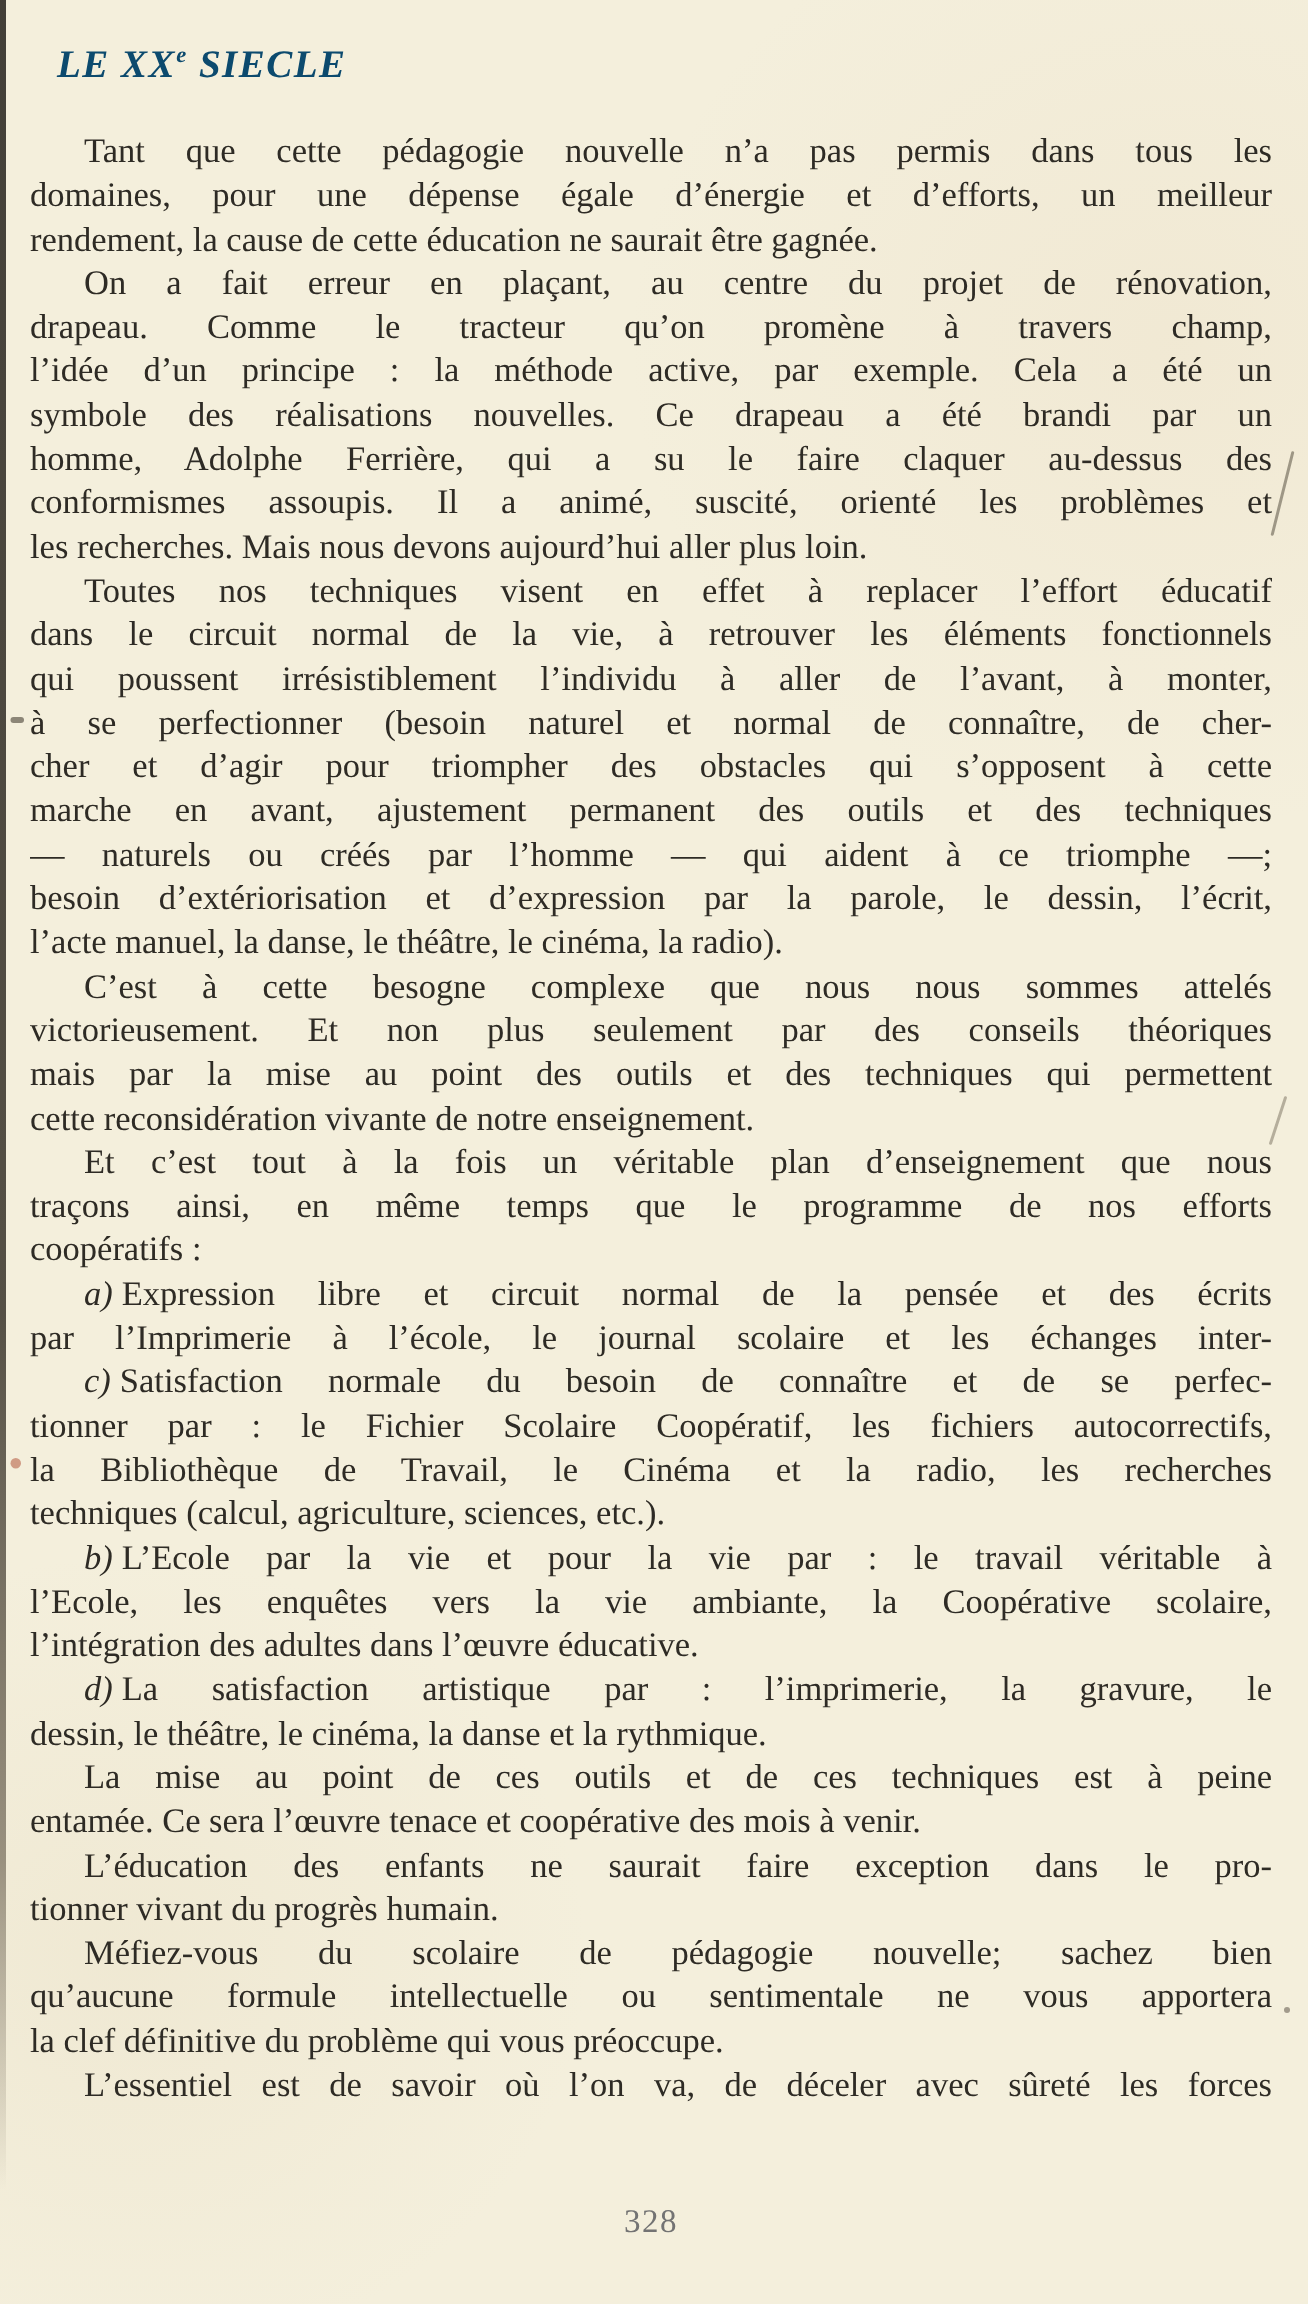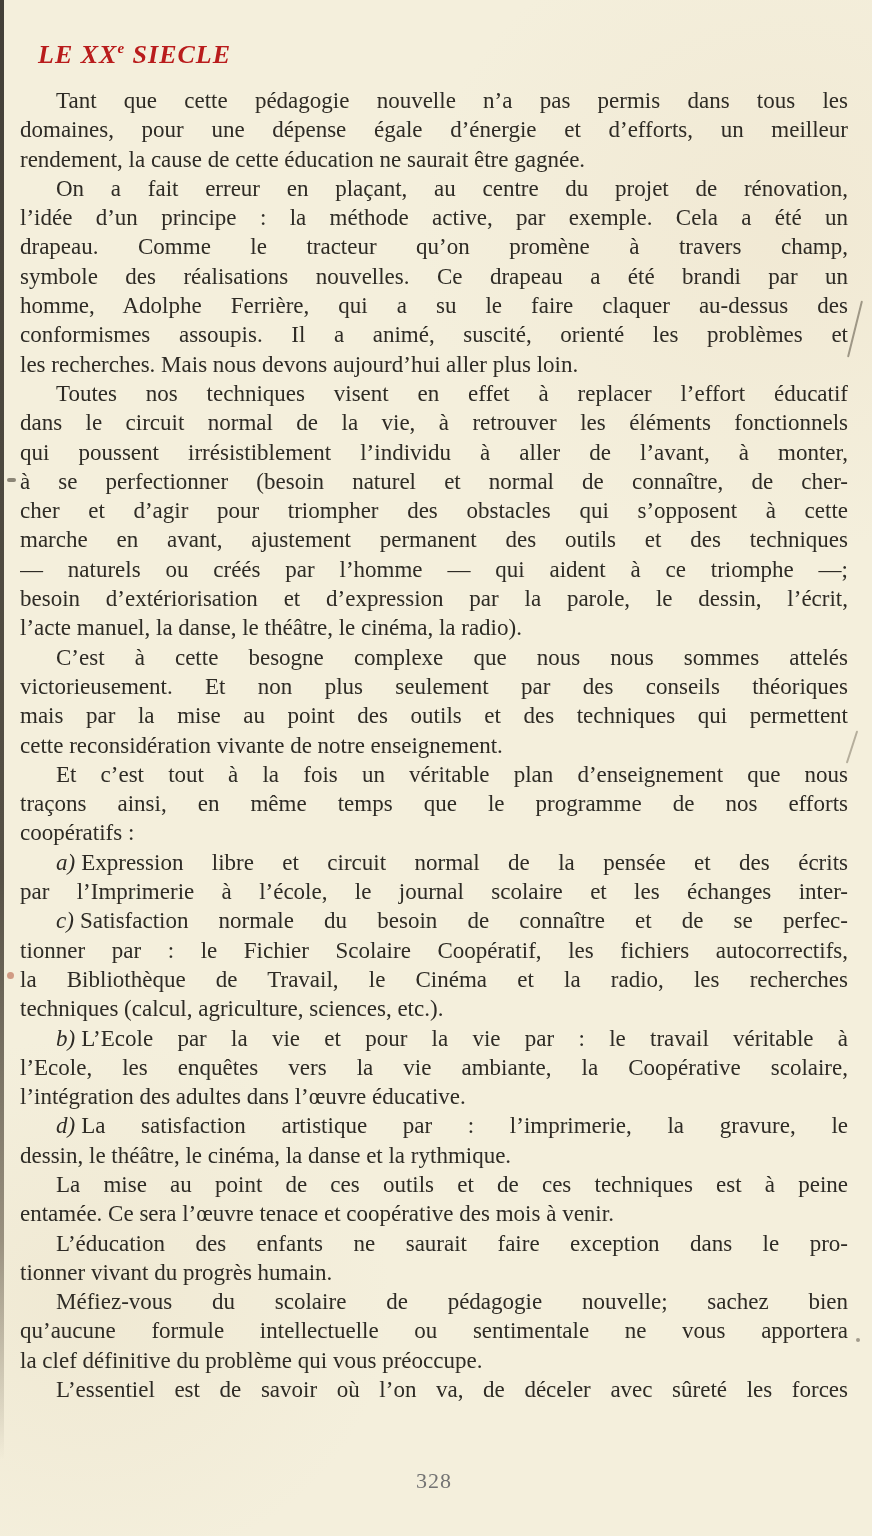--- a/index.html
+++ b/index.html
@@ -44,10 +44,10 @@
   }
 
   .header {
-    position: absolute; left: 38px; top: 40px;
+    position: absolute; left: 38px; top: 28px;
     font-style: italic; font-weight: bold;
     font-size: 26px; letter-spacing: 1px;
-    color: #b91c1c;
+    color: #0c4a6e;
   }
   .header sup {
     font-size: 15px; vertical-align: super; line-height: 0;

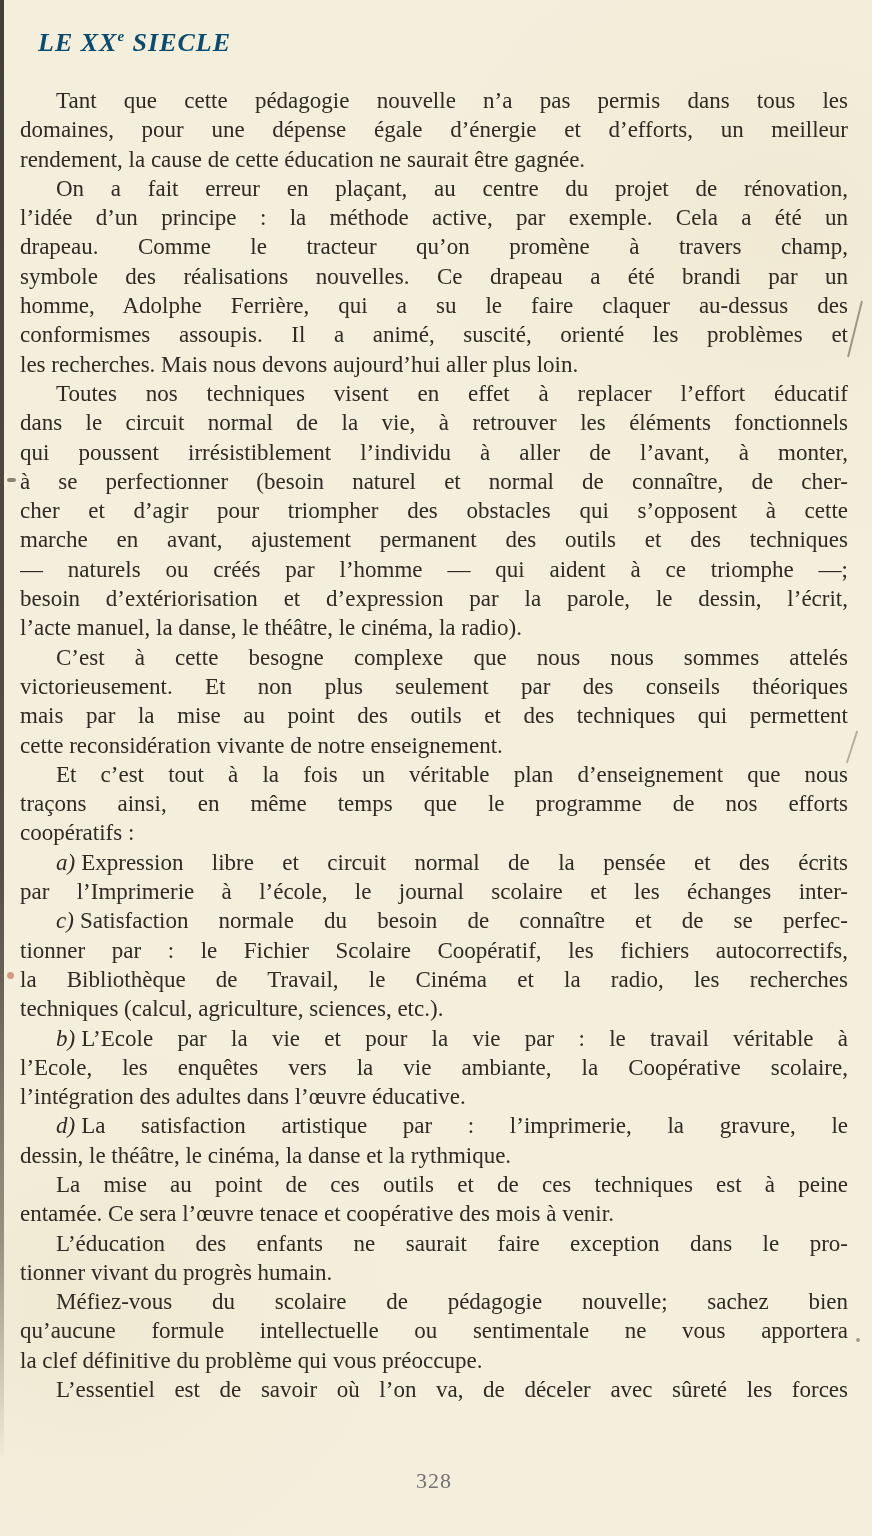--- a/index.html
+++ b/index.html
@@ -99,8 +99,8 @@
     </div>
     <div class="para">
       <div class="line indent">On a fait erreur en plaçant, au centre du projet de rénovation,</div>
+      <div class="line">drapeau. Comme le tracteur qu’on promène à travers champ,</div>
       <div class="line">l’idée d’un principe : la méthode active, par exemple. Cela a été un</div>
-      <div class="line">drapeau. Comme le tracteur qu’on promène à travers champ,</div>
       <div class="line">symbole des réalisations nouvelles. Ce drapeau a été brandi par un</div>
       <div class="line">homme, Adolphe Ferrière, qui a su le faire claquer au-dessus des</div>
       <div class="line">conformismes assoupis. Il a animé, suscité, orienté les problèmes et</div>

